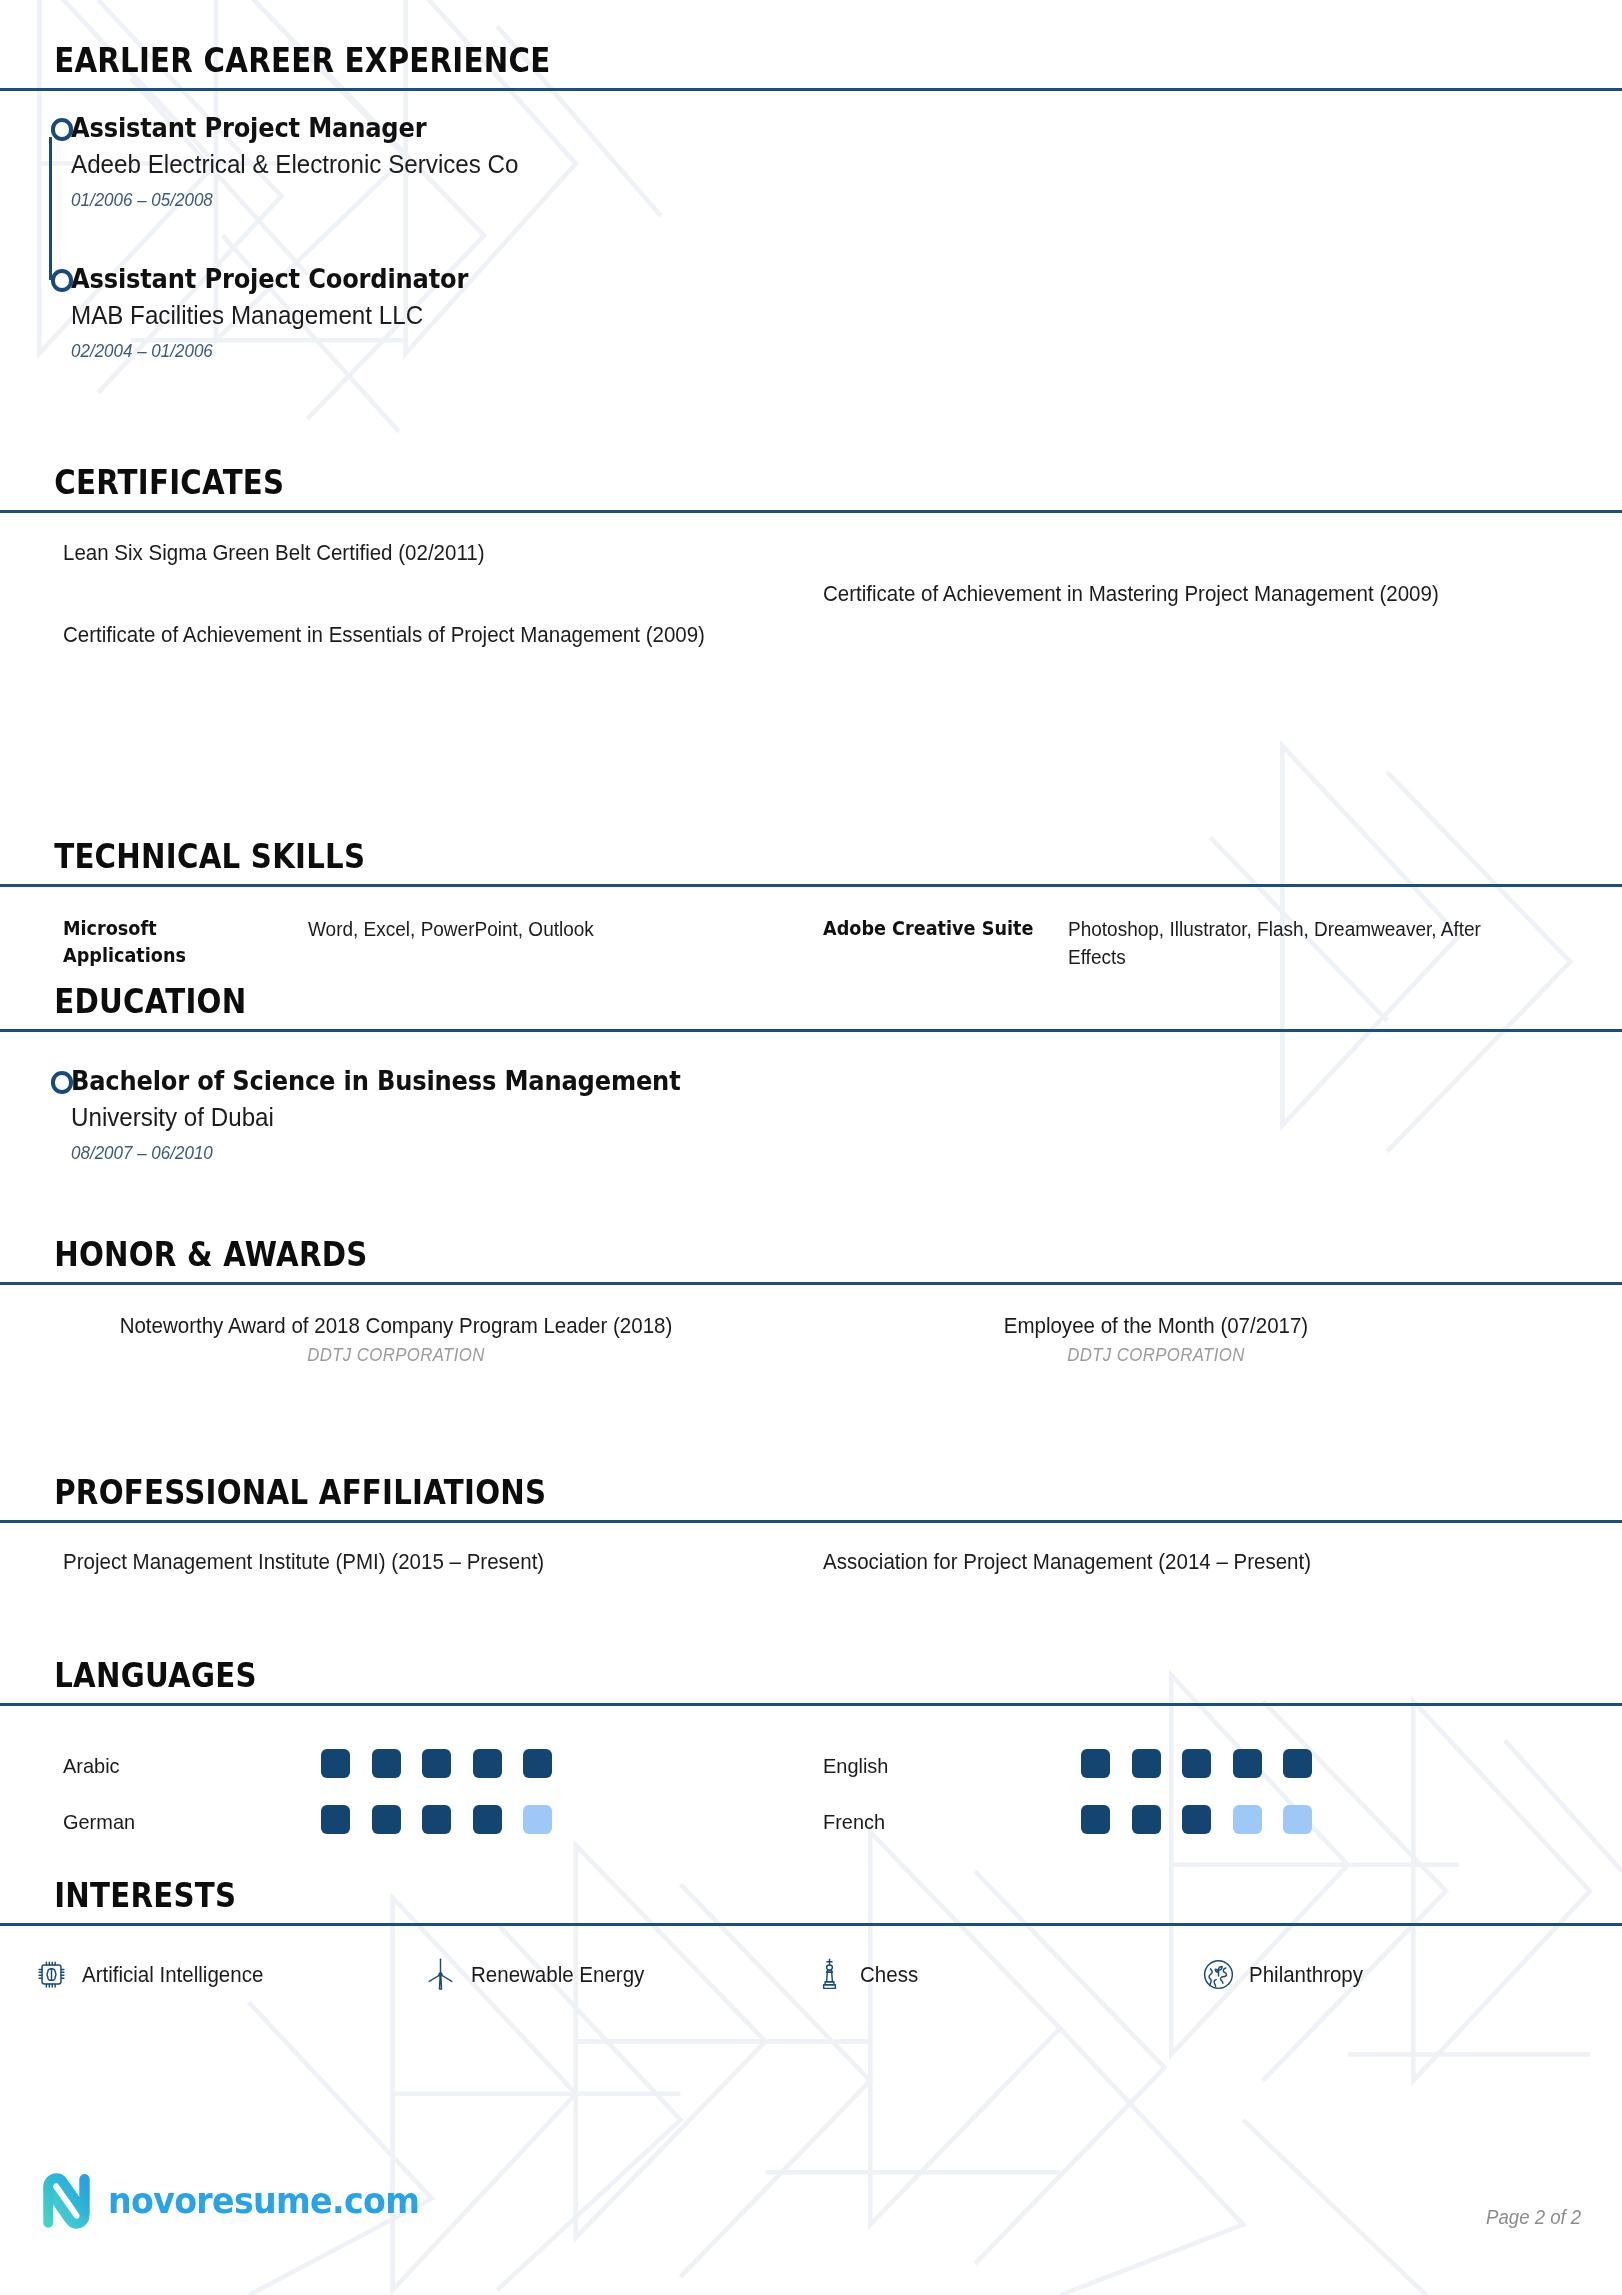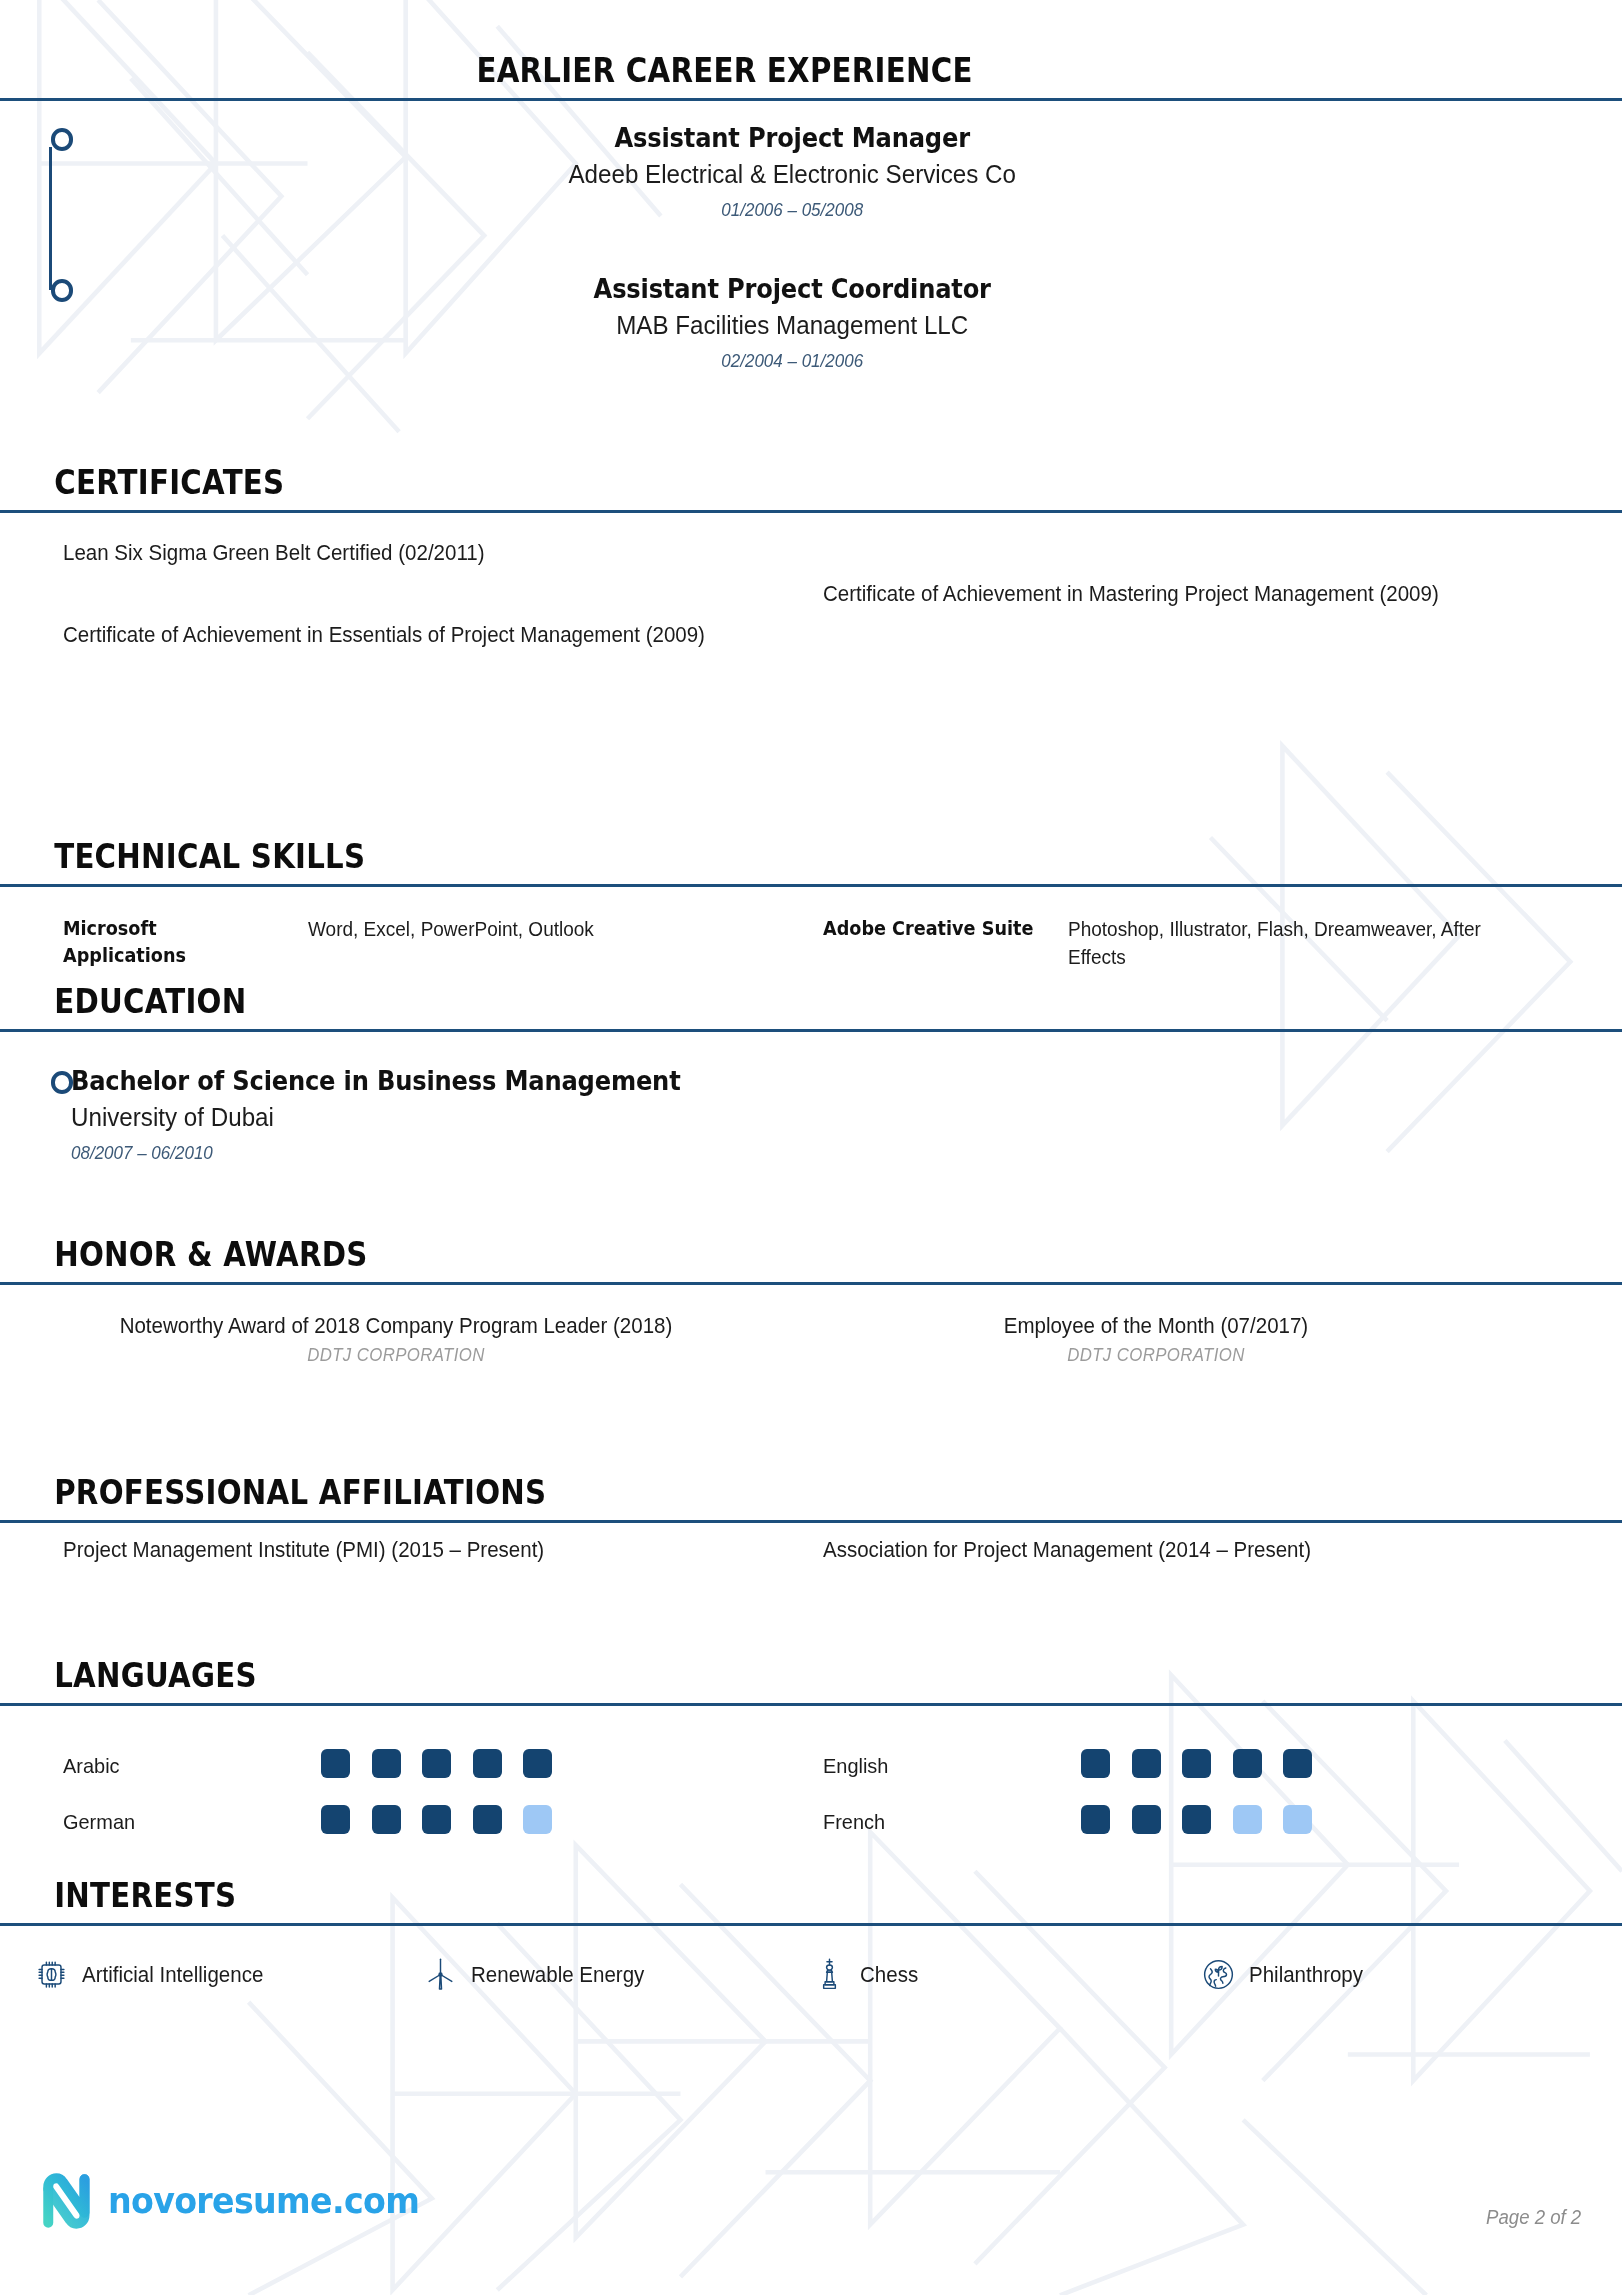--- a/index.html
+++ b/index.html
@@ -275,7 +275,7 @@
 
 <div id="page">
 
-  <div class="section" style="top:53px;text-align:center;">
+  <div class="section" style="top:43px;">
     <div class="sec-head">EARLIER CAREER EXPERIENCE</div>
     <div class="sec-rule"></div>
 

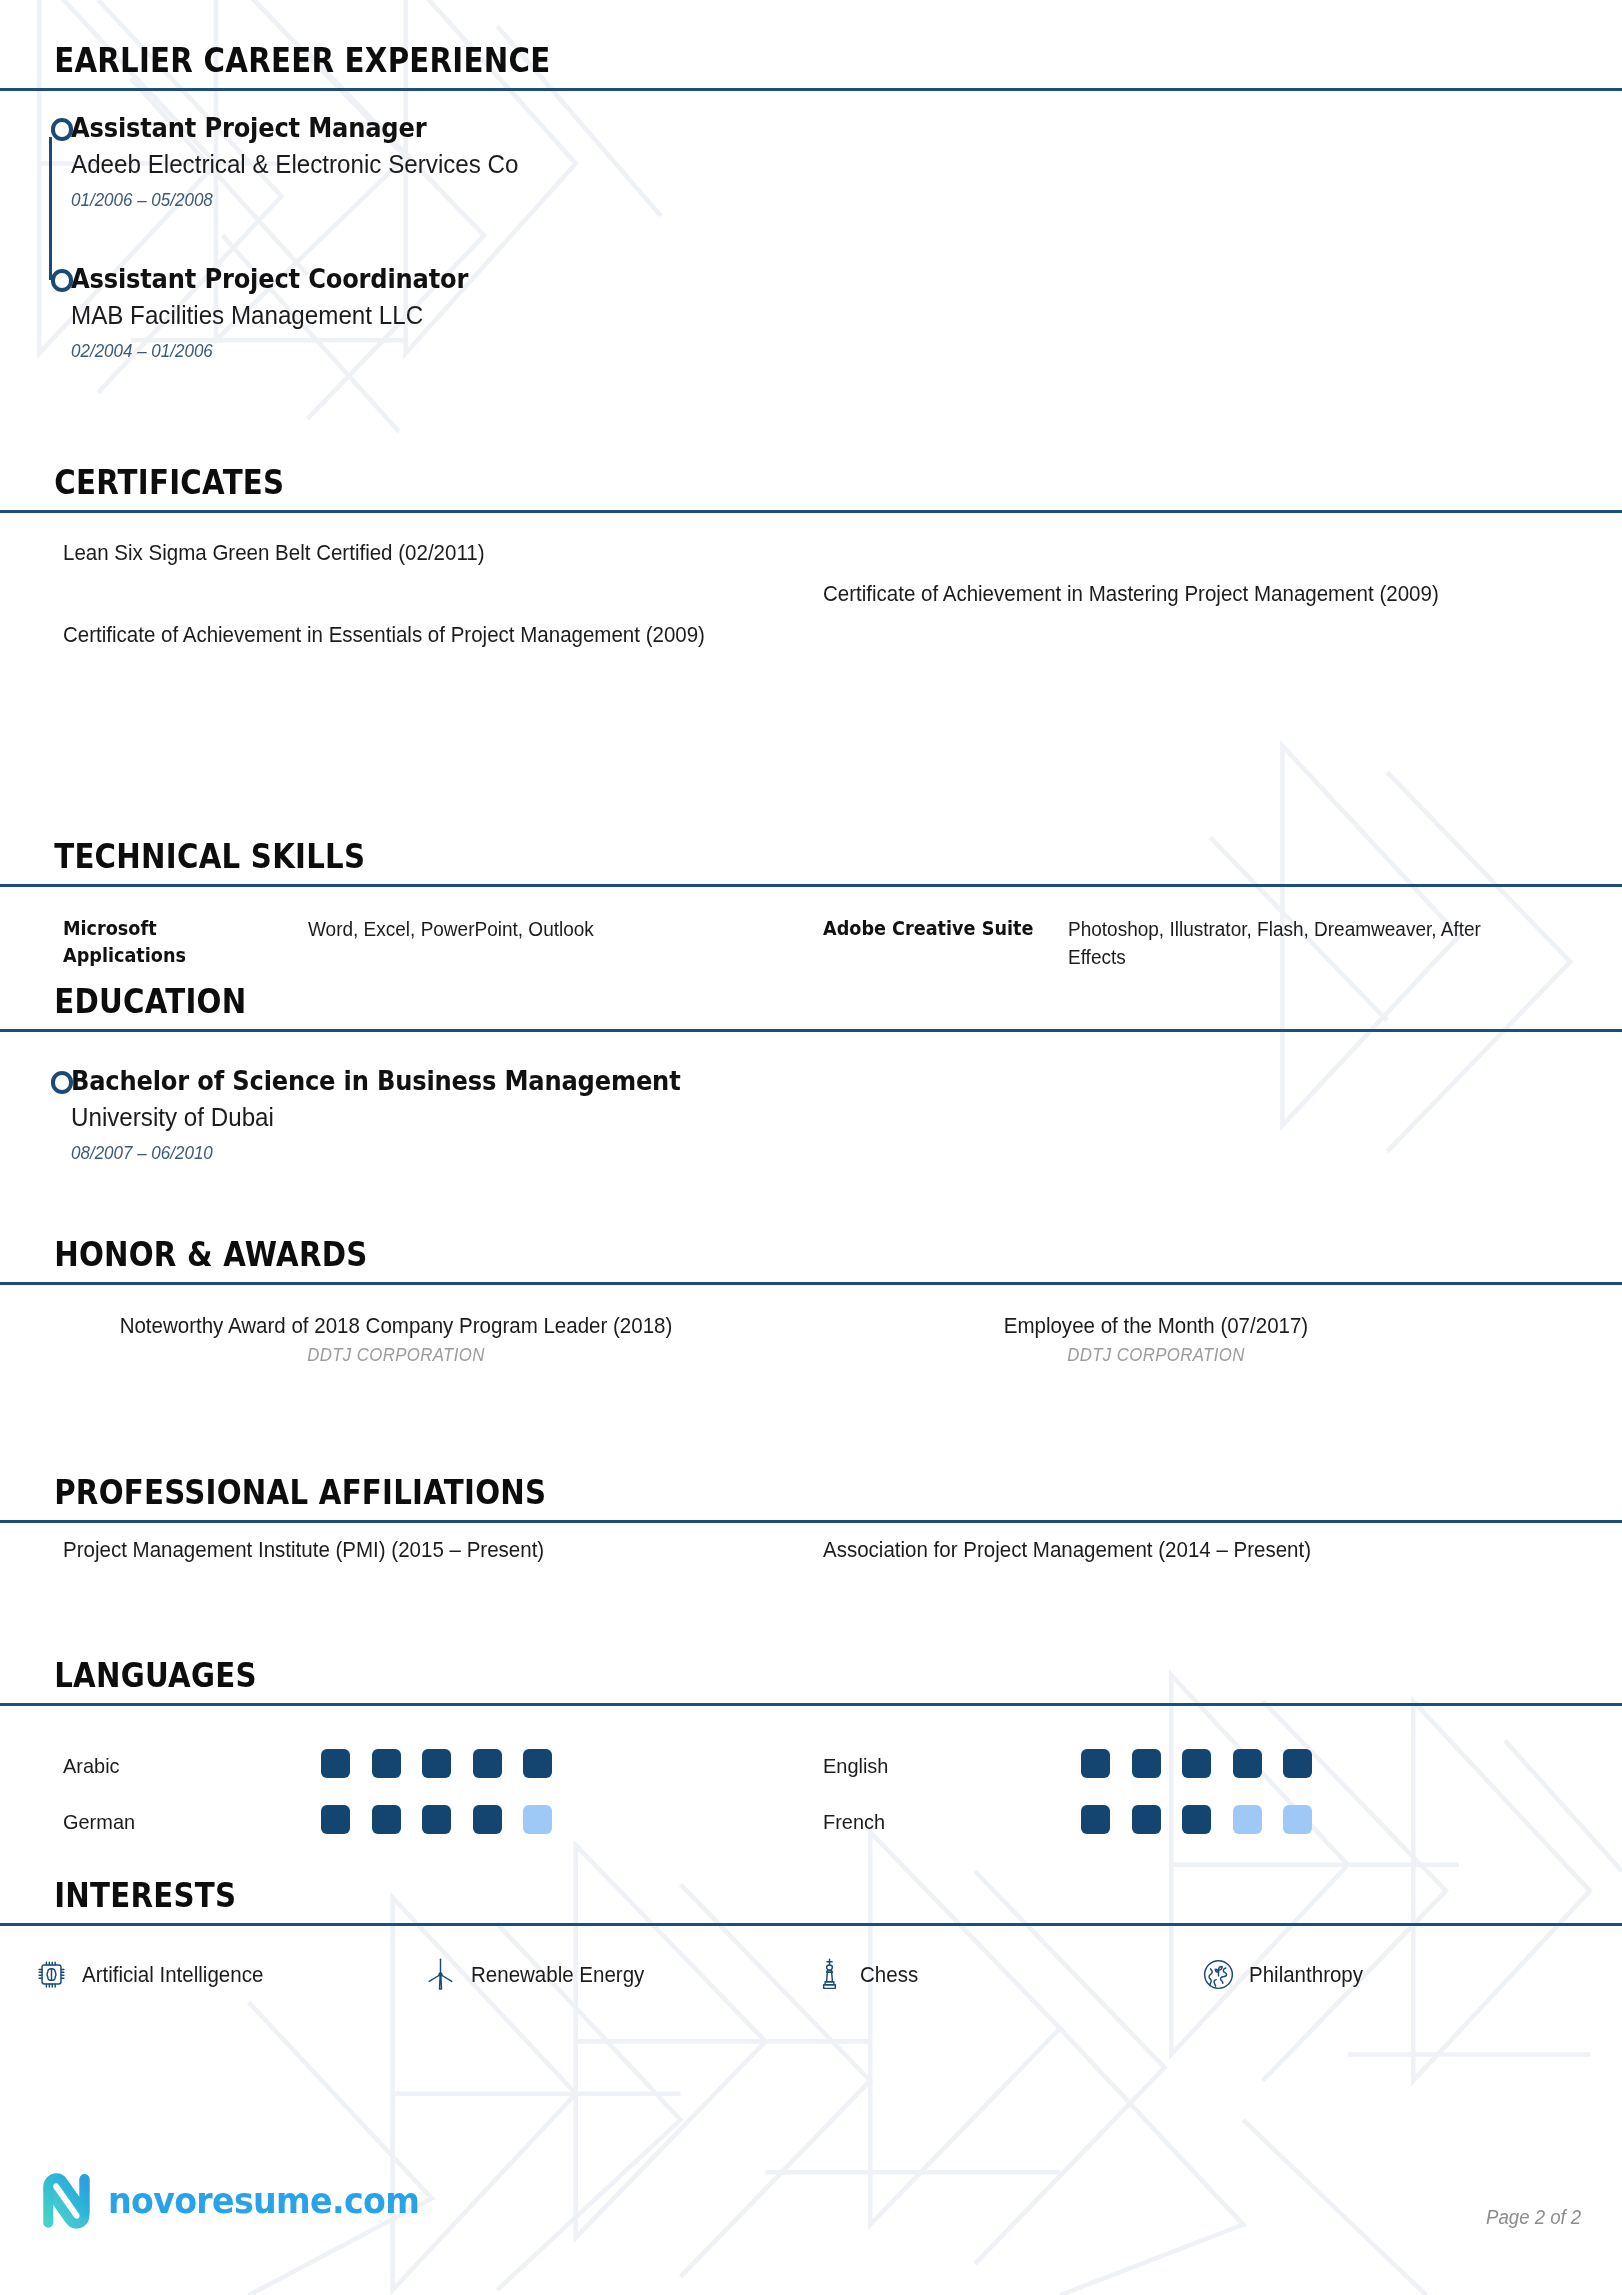--- a/index.html
+++ b/index.html
@@ -367,7 +367,7 @@
     <div class="sec-head">PROFESSIONAL AFFILIATIONS</div>
     <div class="sec-rule"></div>
 
-    <div class="cols" style="padding-top:12px;align-items:flex-end;">
+    <div class="cols" style="padding-top:24px;align-items:flex-end;">
       <div class="col">
         <div class="body-text">Project Management Institute (PMI) (2015 – Present)</div>
       </div>

